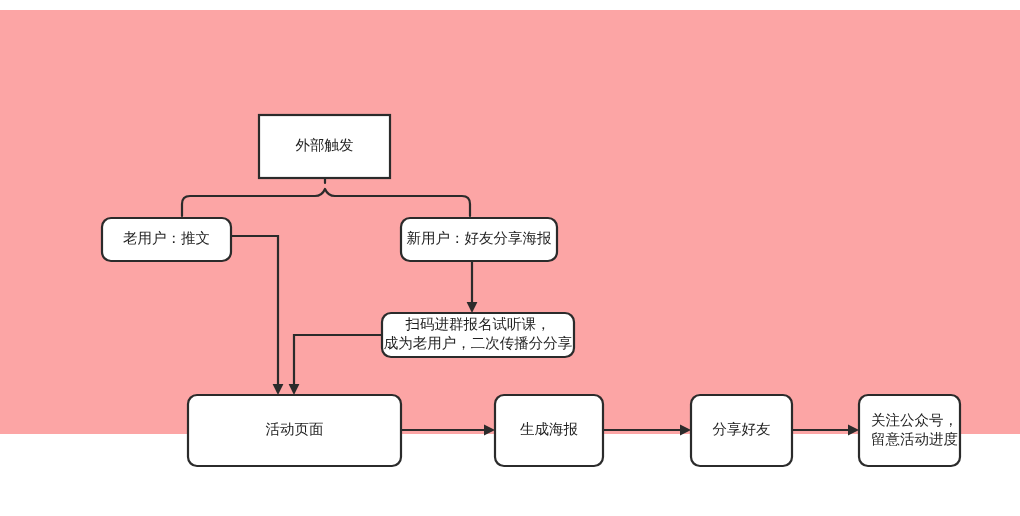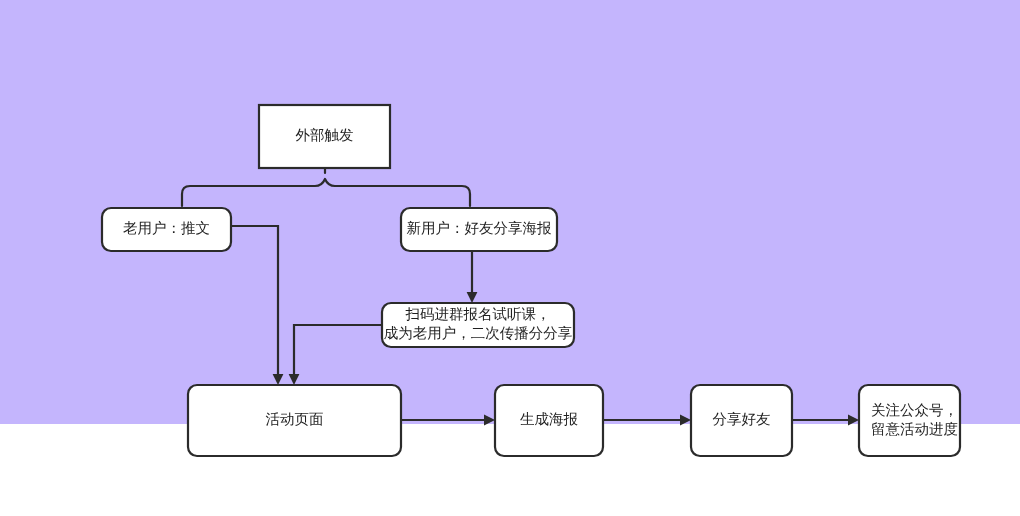--- a/index.html
+++ b/index.html
@@ -17,7 +17,8 @@
     position: relative;
     width: 1020px;
     height: 424px;
-    background: #c4b5fd;
+    background: #fca5a5;
+    margin-top: 10px;
   }
   svg.flow-canvas {
     position: absolute;

